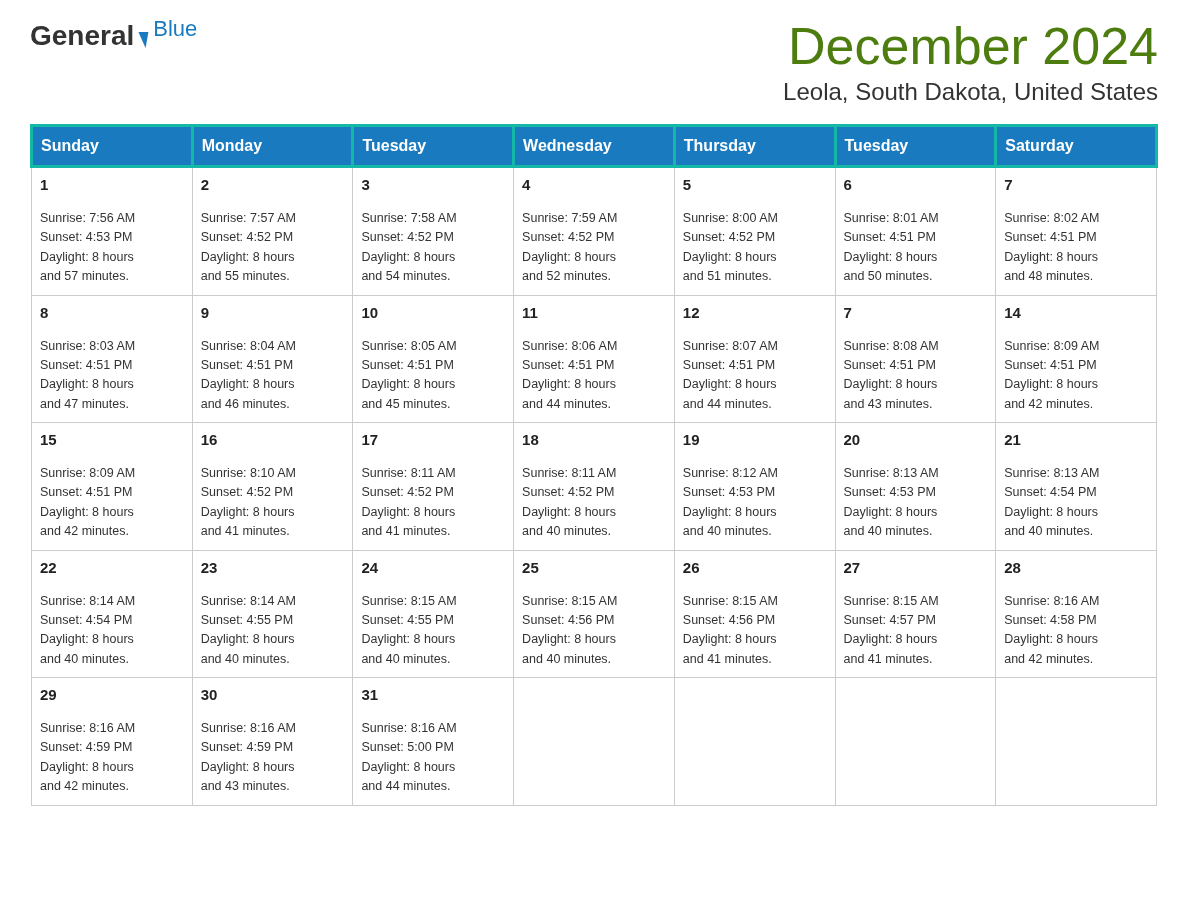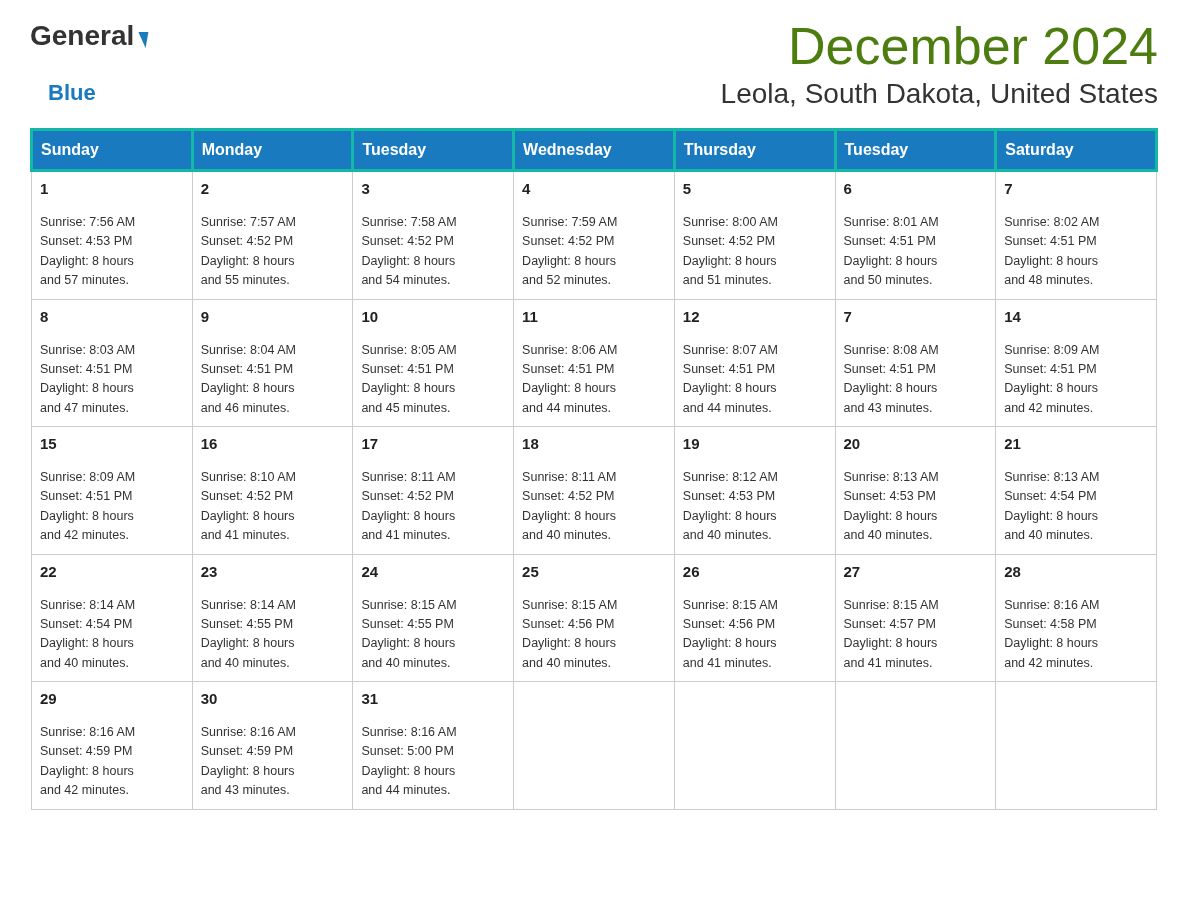--- a/index.html
+++ b/index.html
@@ -18,8 +18,7 @@
     }
     .logo-area {
       display: flex;
-      flex-direction: column;
-      gap: 32px;
+      flex-direction: row;
     }
     .logo-text {
       display: flex;

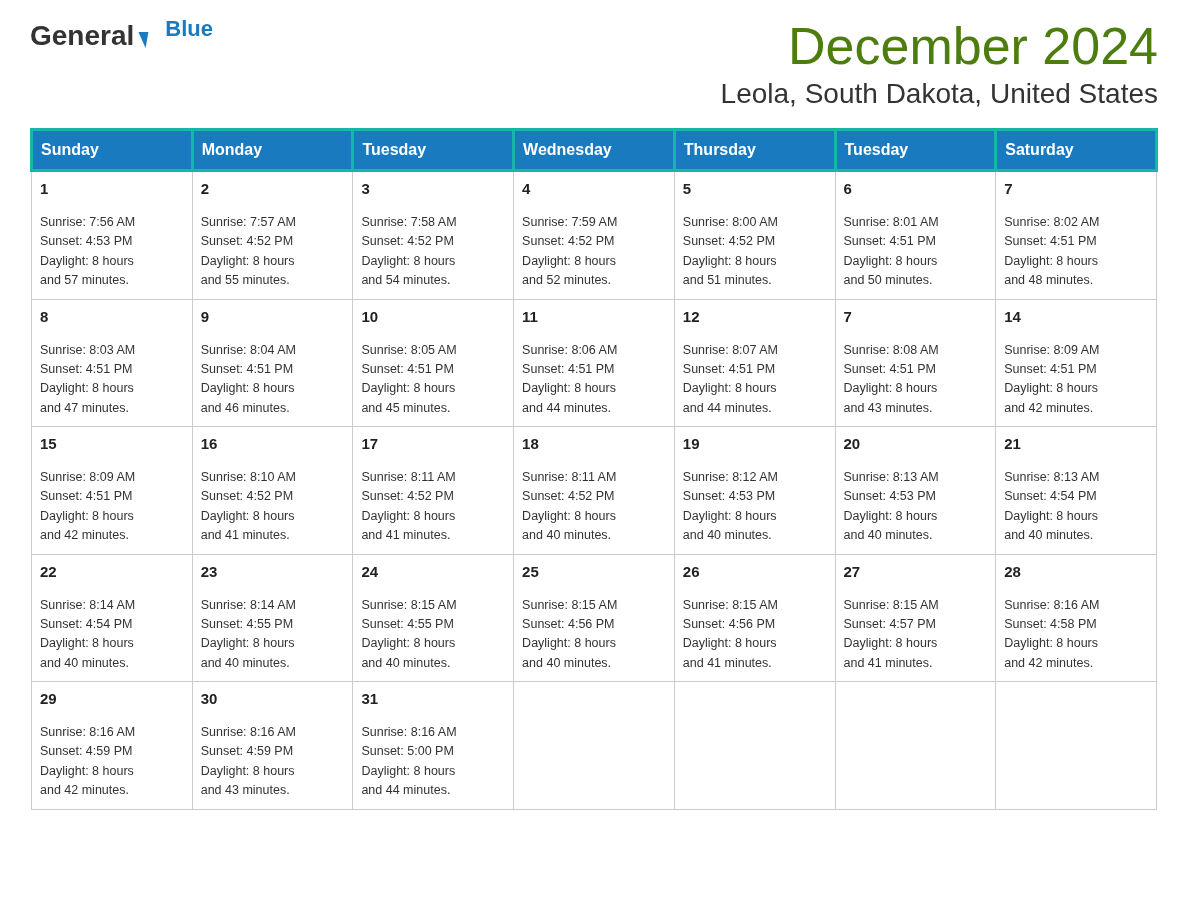--- a/index.html
+++ b/index.html
@@ -29,8 +29,8 @@
     .logo-sub {
       color: #1a7abf;
       font-size: 22px;
-      font-weight: bold;
-      margin-left: 18px;
+      font-weight: normal;
+      margin-left: 6px;
       margin-top: -4px;
     }
     .title-area {

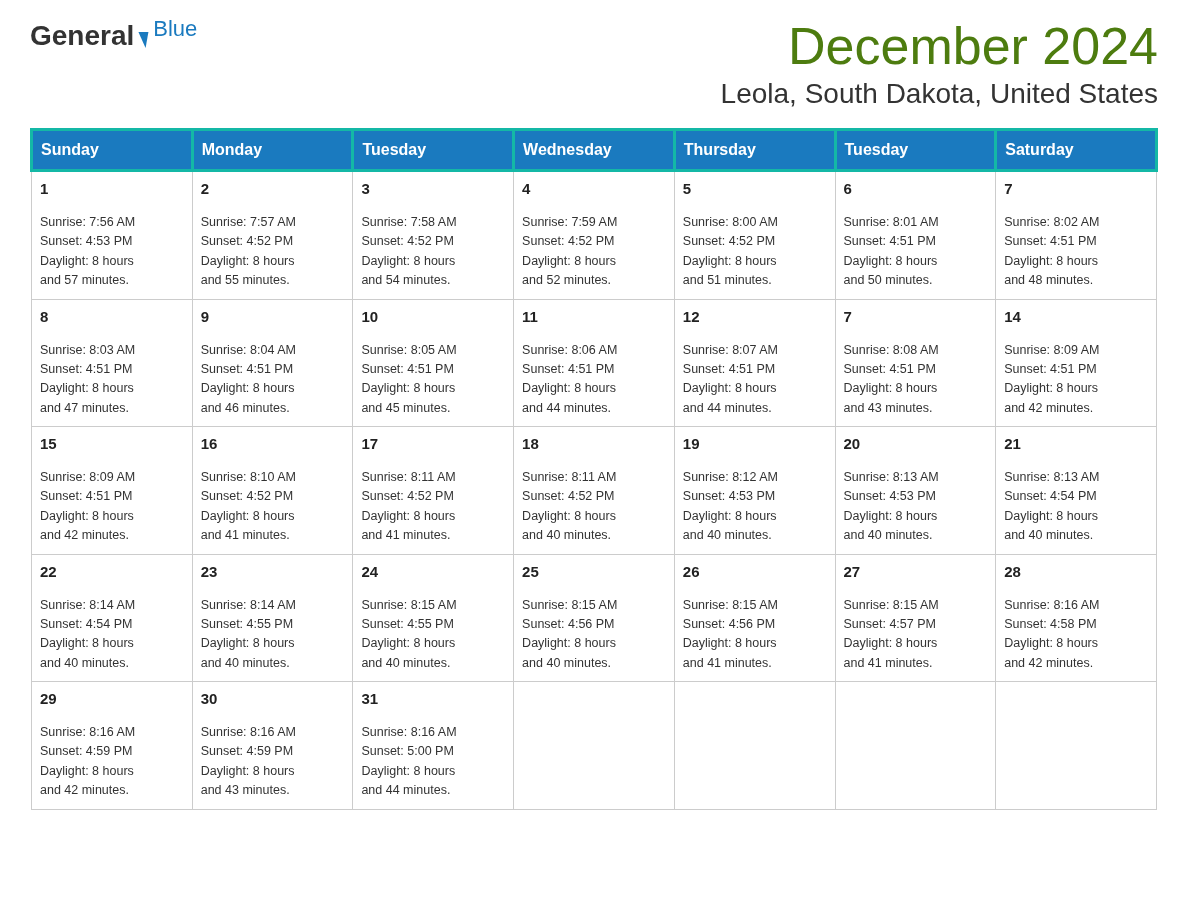--- a/index.html
+++ b/index.html
@@ -43,7 +43,7 @@
       line-height: 1;
     }
     .location-title {
-      font-size: 28px;
+      font-size: 24px;
       color: #333;
       margin-top: 6px;
     }

